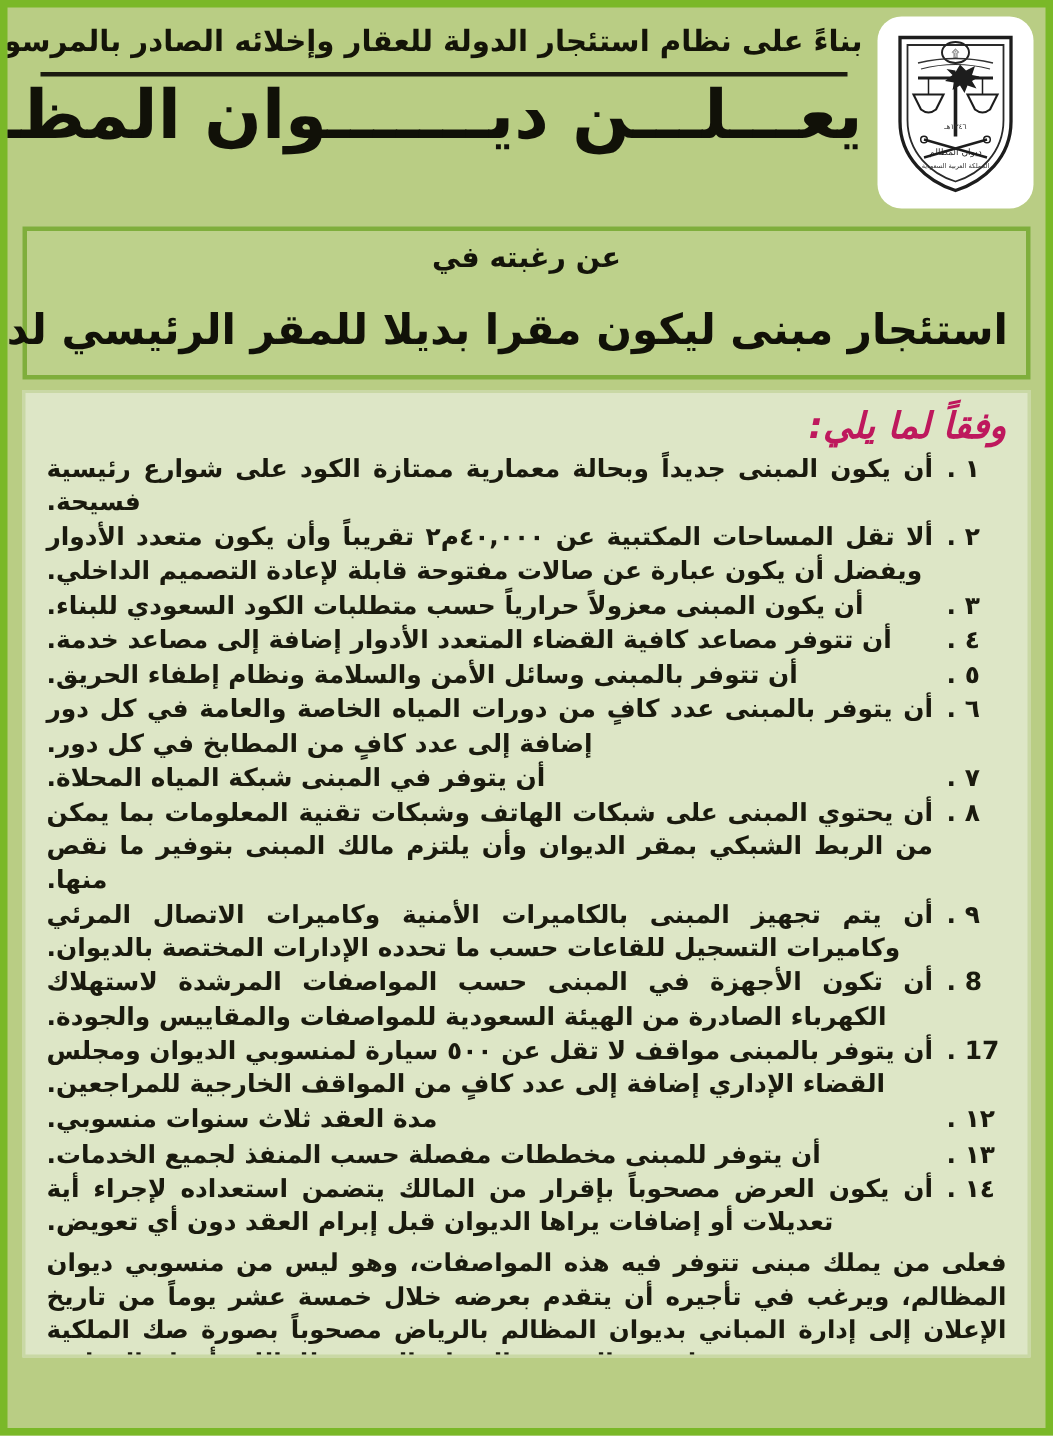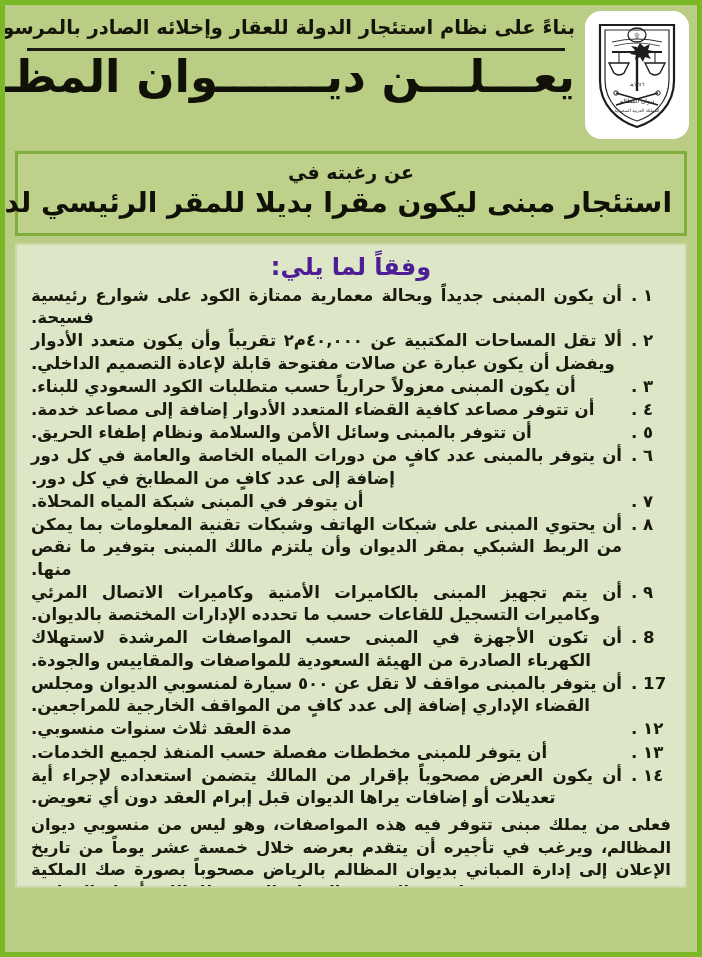--- a/index.html
+++ b/index.html
@@ -93,7 +93,7 @@
     font-size: 19px;
     font-weight: bold;
     color: #14140a;
-    margin-bottom: 2px;
+    margin-bottom: 19px;
   }
   .subject-main {
     font-size: 28px;

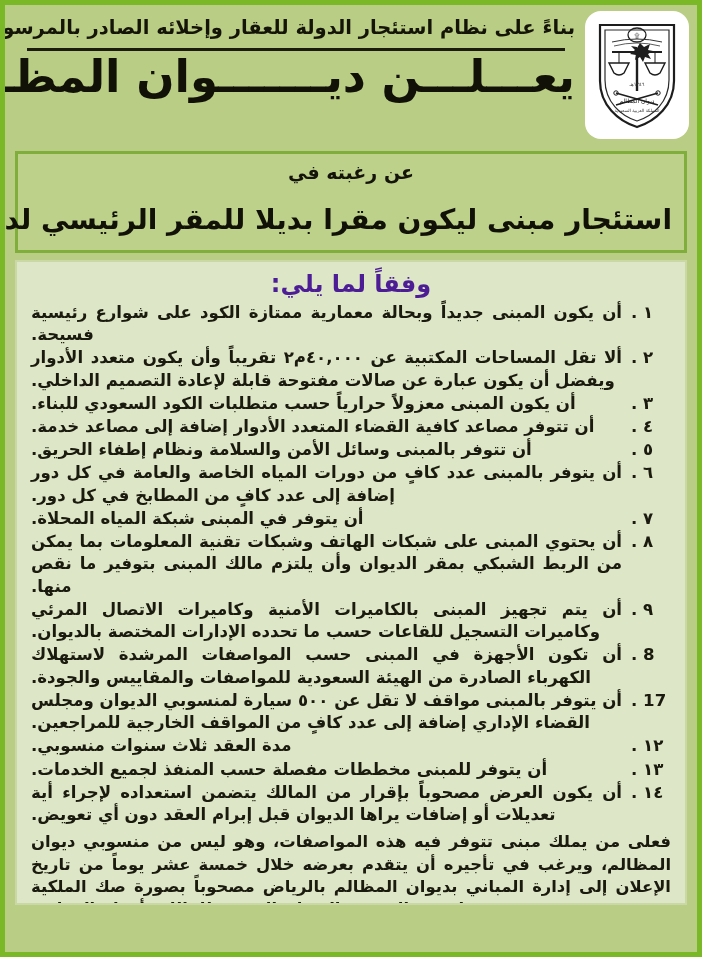--- a/index.html
+++ b/index.html
@@ -116,11 +116,11 @@
   }
 
   .accordingly {
-    text-align: center;
     font-size: 24px;
     font-weight: bold;
-    color: #4c1d95;
+    color: #be185d;
     margin: 0 0 4px 0;
+    font-style: italic;
   }
 
   ol.terms {

